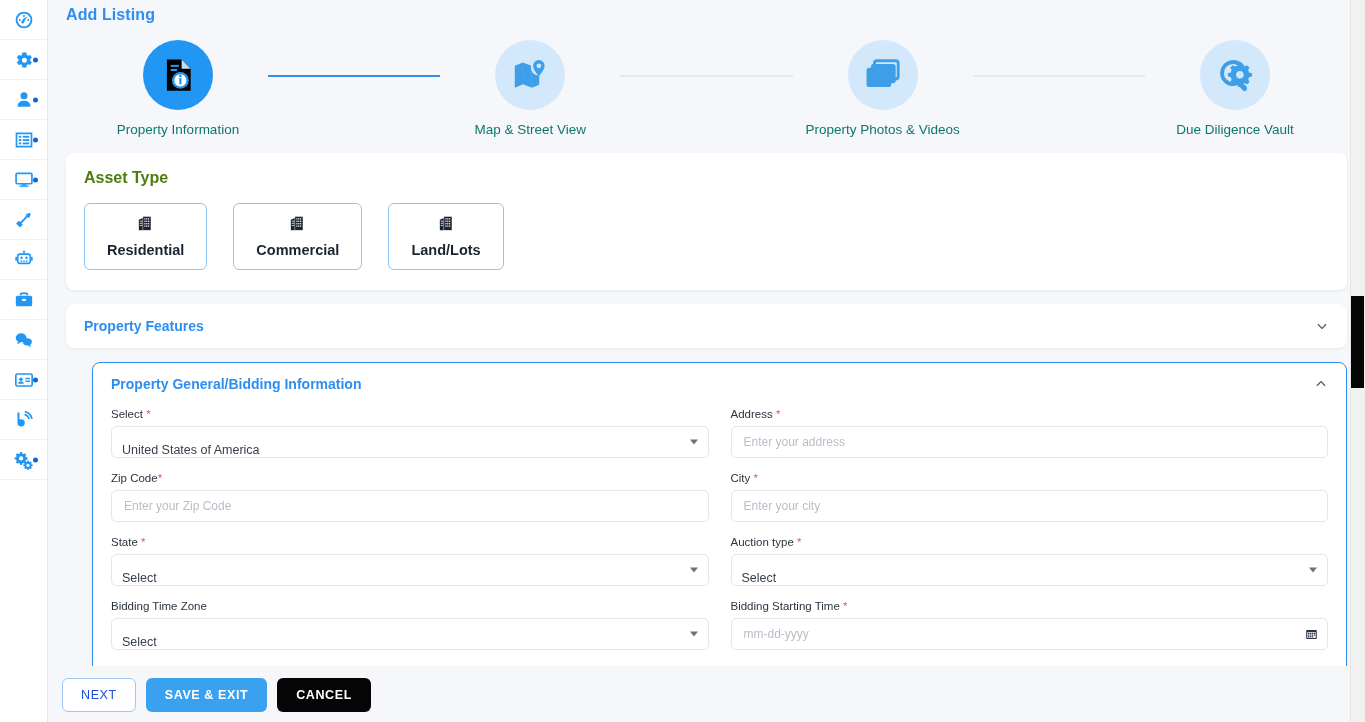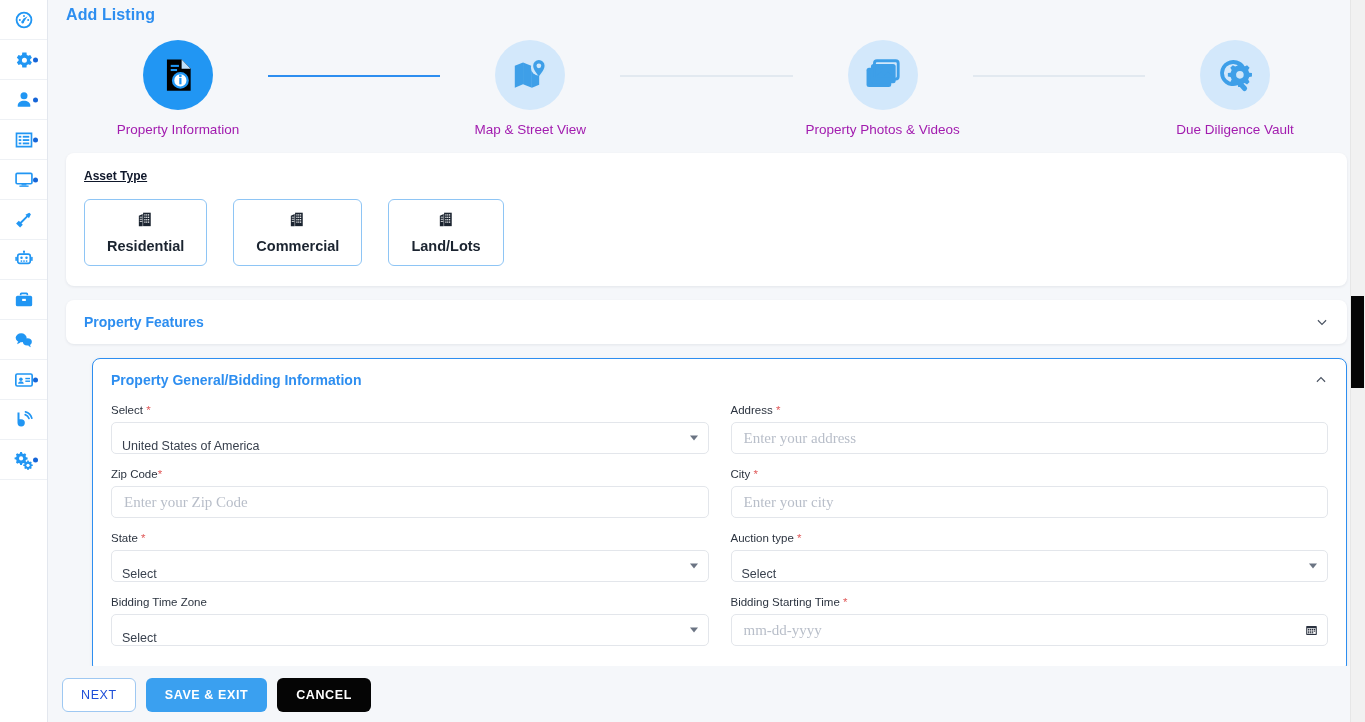--- a/index.html
+++ b/index.html
@@ -81,7 +81,7 @@
   .step-label {
     margin-top: 12px;
     font-size: 13.5px;
-    color: #a21caf;
+    color: #0f766e;
     white-space: nowrap;
     text-align: center;
   }

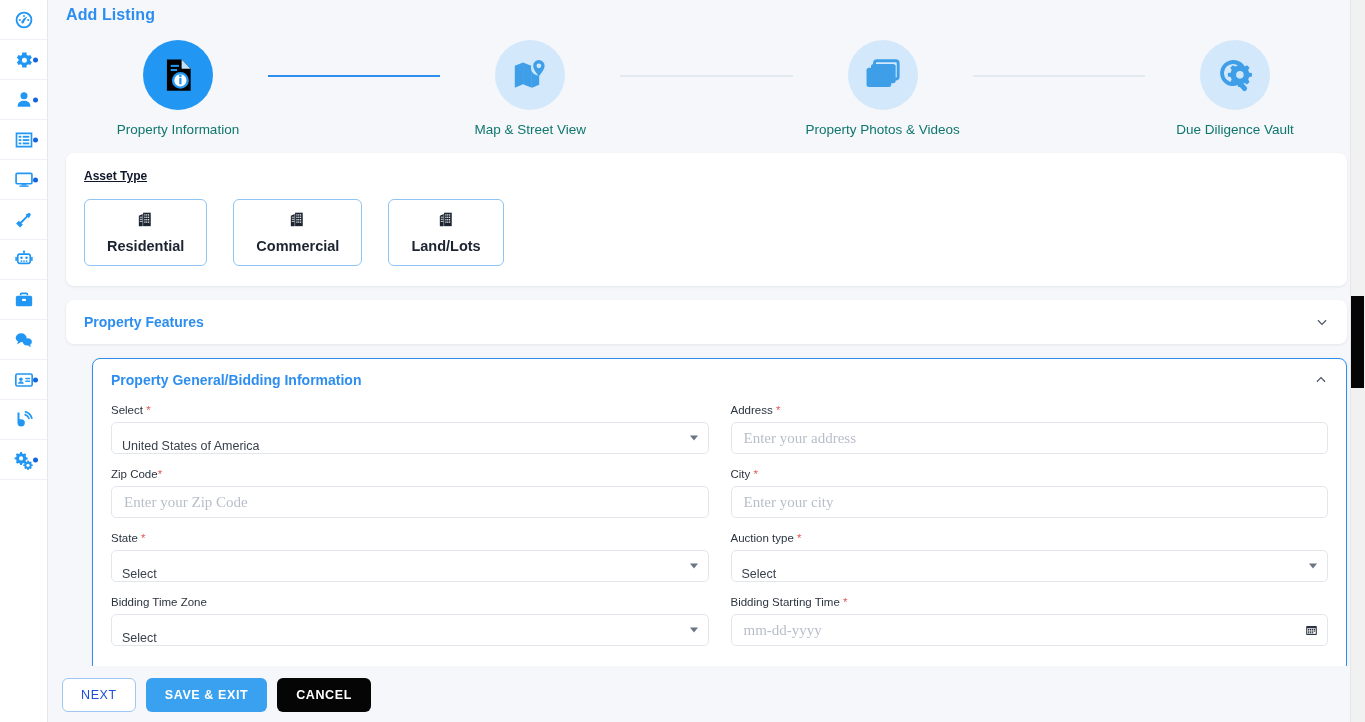--- a/index.html
+++ b/index.html
@@ -103,10 +103,9 @@
   }
   .card.asset { padding: 16px 18px 20px 18px; margin-top: 10px; }
   .card-title {
-    color: #0f172a;
-    font-size: 12px;
+    color: #4d7c0f;
+    font-size: 16px;
     font-weight: bold;
-    text-decoration: underline;
   }
   .asset-btns { display: flex; gap: 26px; margin-top: 16px; }
   .asset-btn {

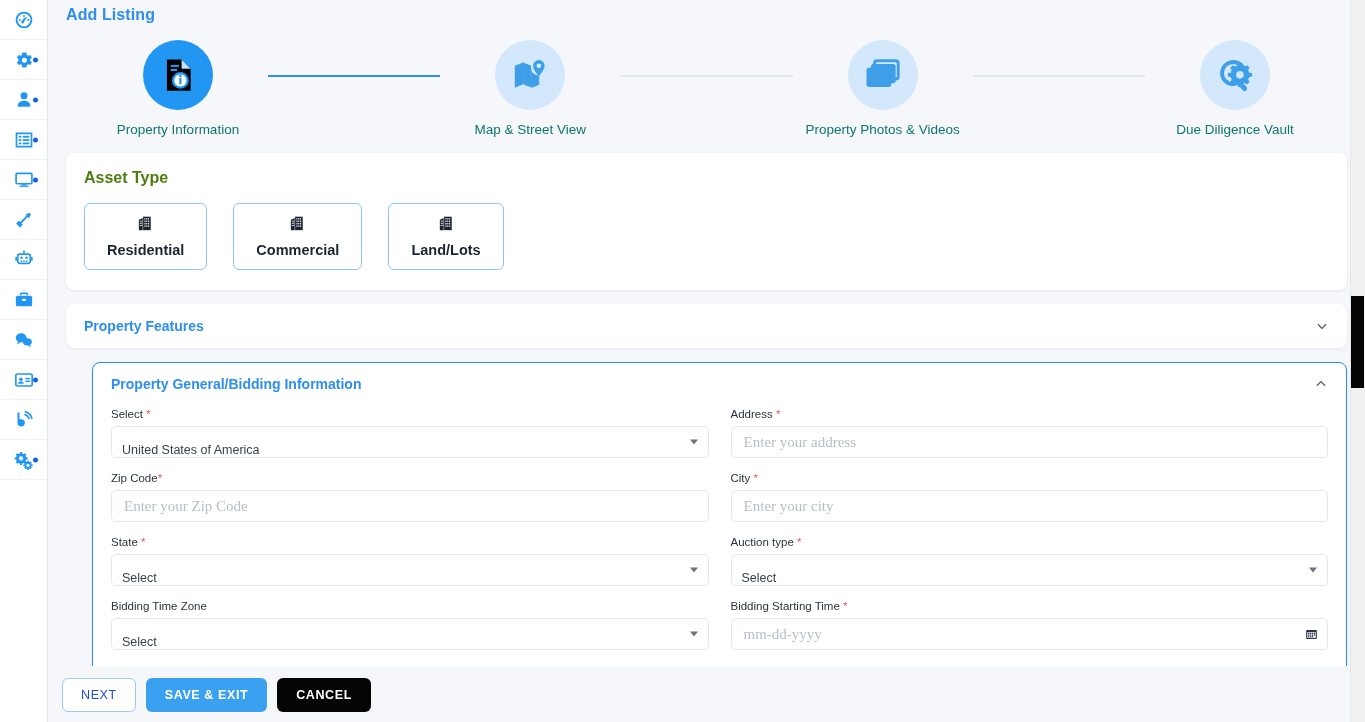--- a/index.html
+++ b/index.html
@@ -177,8 +177,8 @@
   }
   .control input {
     border: none; outline: none; width: 100%; height: 100%;
-    font-size: 15px; color: #0f766e; background: transparent;
-    font-family: Liberation Serif, serif;
+    font-size: 12px; color: #0f766e; background: transparent;
+    font-family: Liberation Sans, sans-serif;
   }
   .control input::placeholder { color: #b8bec9; }
   .caret {

